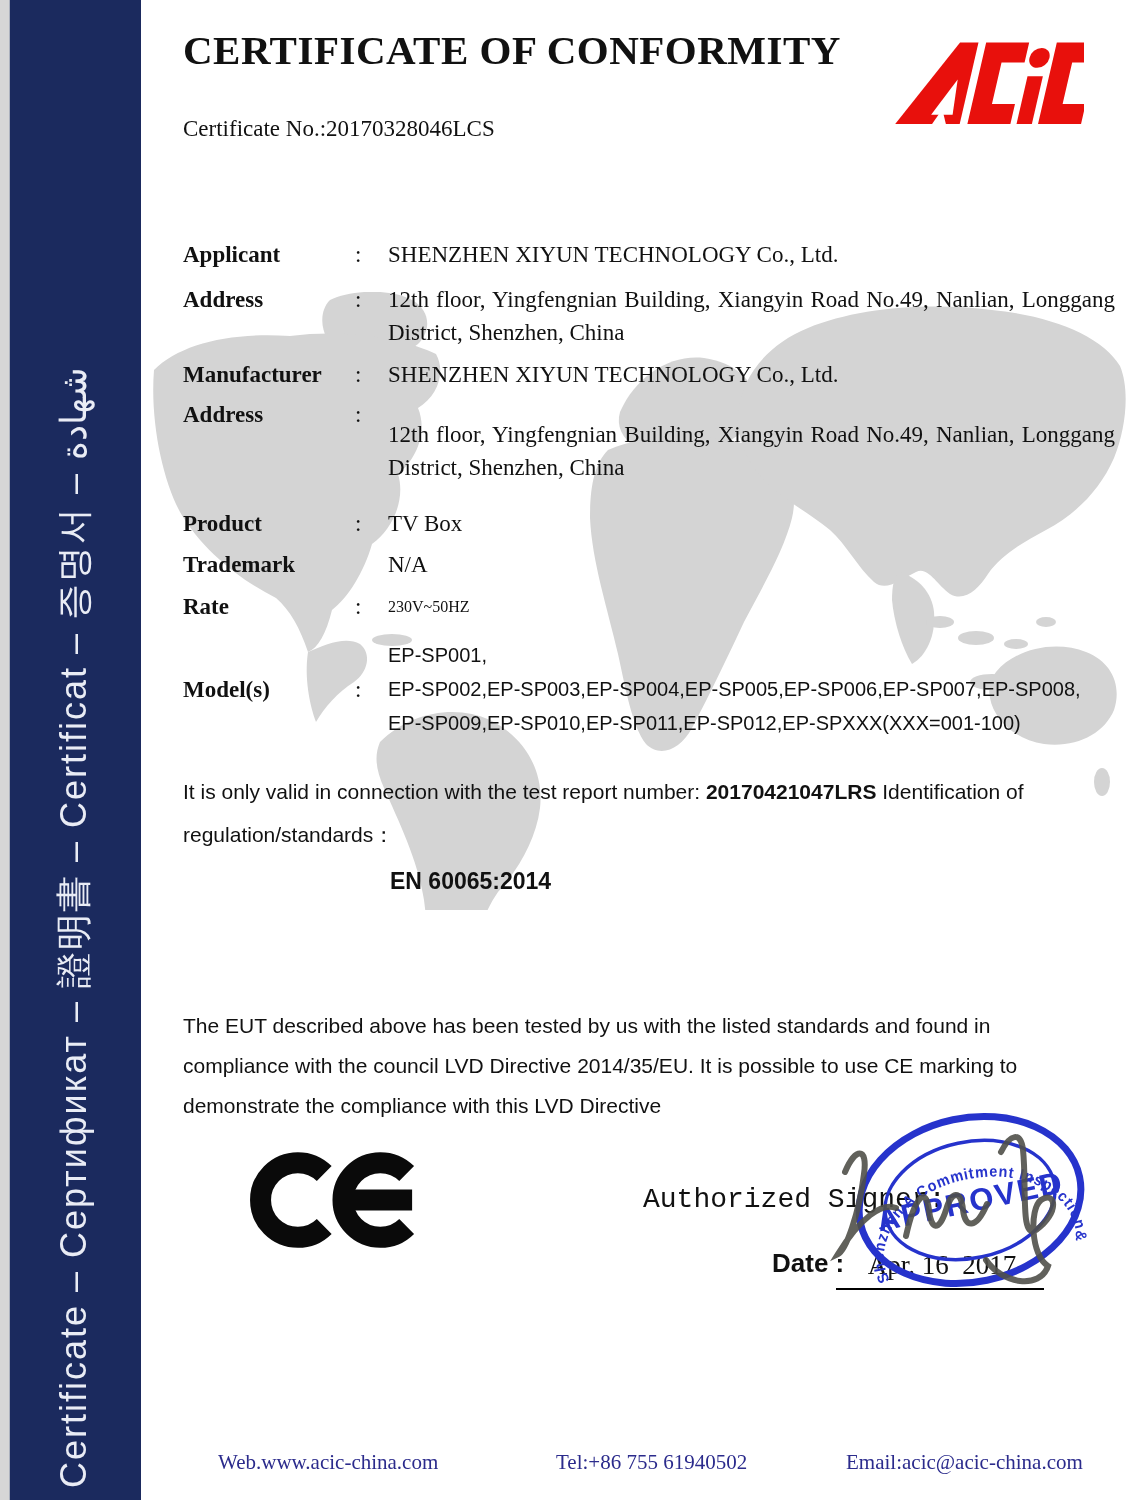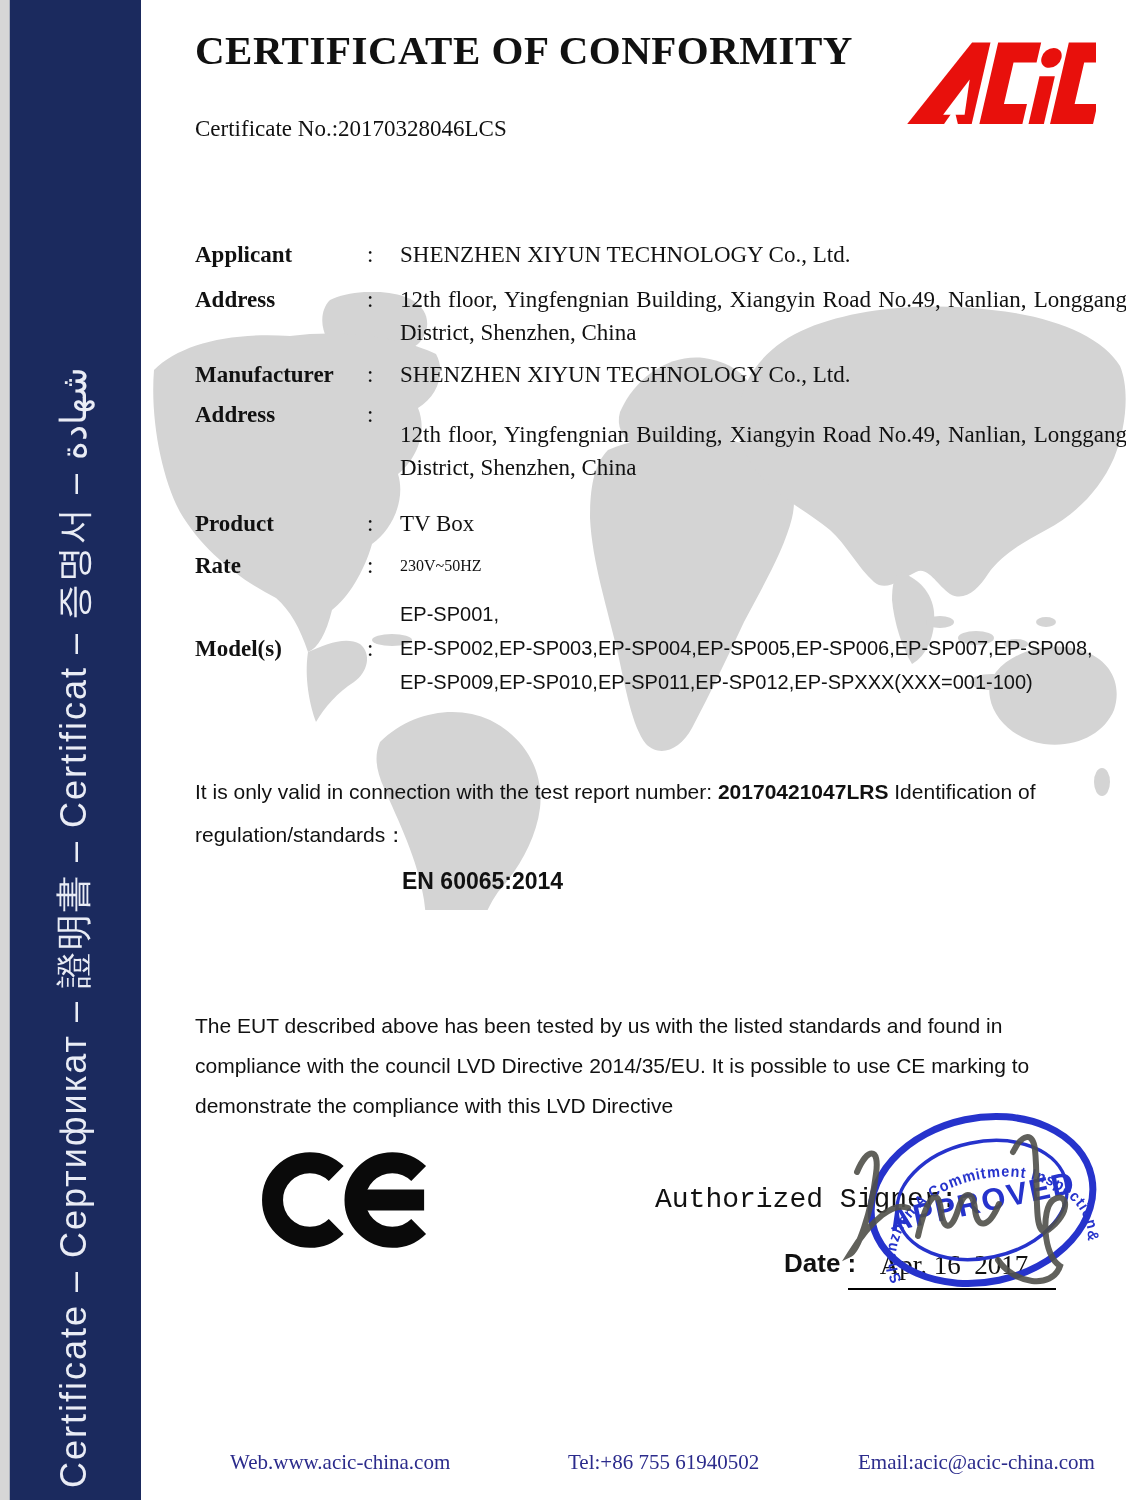--- a/index.html
+++ b/index.html
@@ -13,7 +13,7 @@
         letter-spacing:2px;color:#e9ecf5;font-weight:400;}
   
   .map{position:absolute;left:140px;top:292px;width:986px;height:618px;z-index:0;}
-  .content{position:absolute;left:12px;top:0;width:1032px;height:1500px;z-index:1;}
+  .content{position:absolute;left:0;top:0;width:1032px;height:1500px;z-index:1;}
   .title{position:absolute;left:183px;top:26px;font-weight:700;font-size:41px;letter-spacing:.5px;}
   .logo{position:absolute;left:892px;top:26px;width:192px;height:116px;}
   .certno{position:absolute;left:183px;top:116px;font-size:23px;}

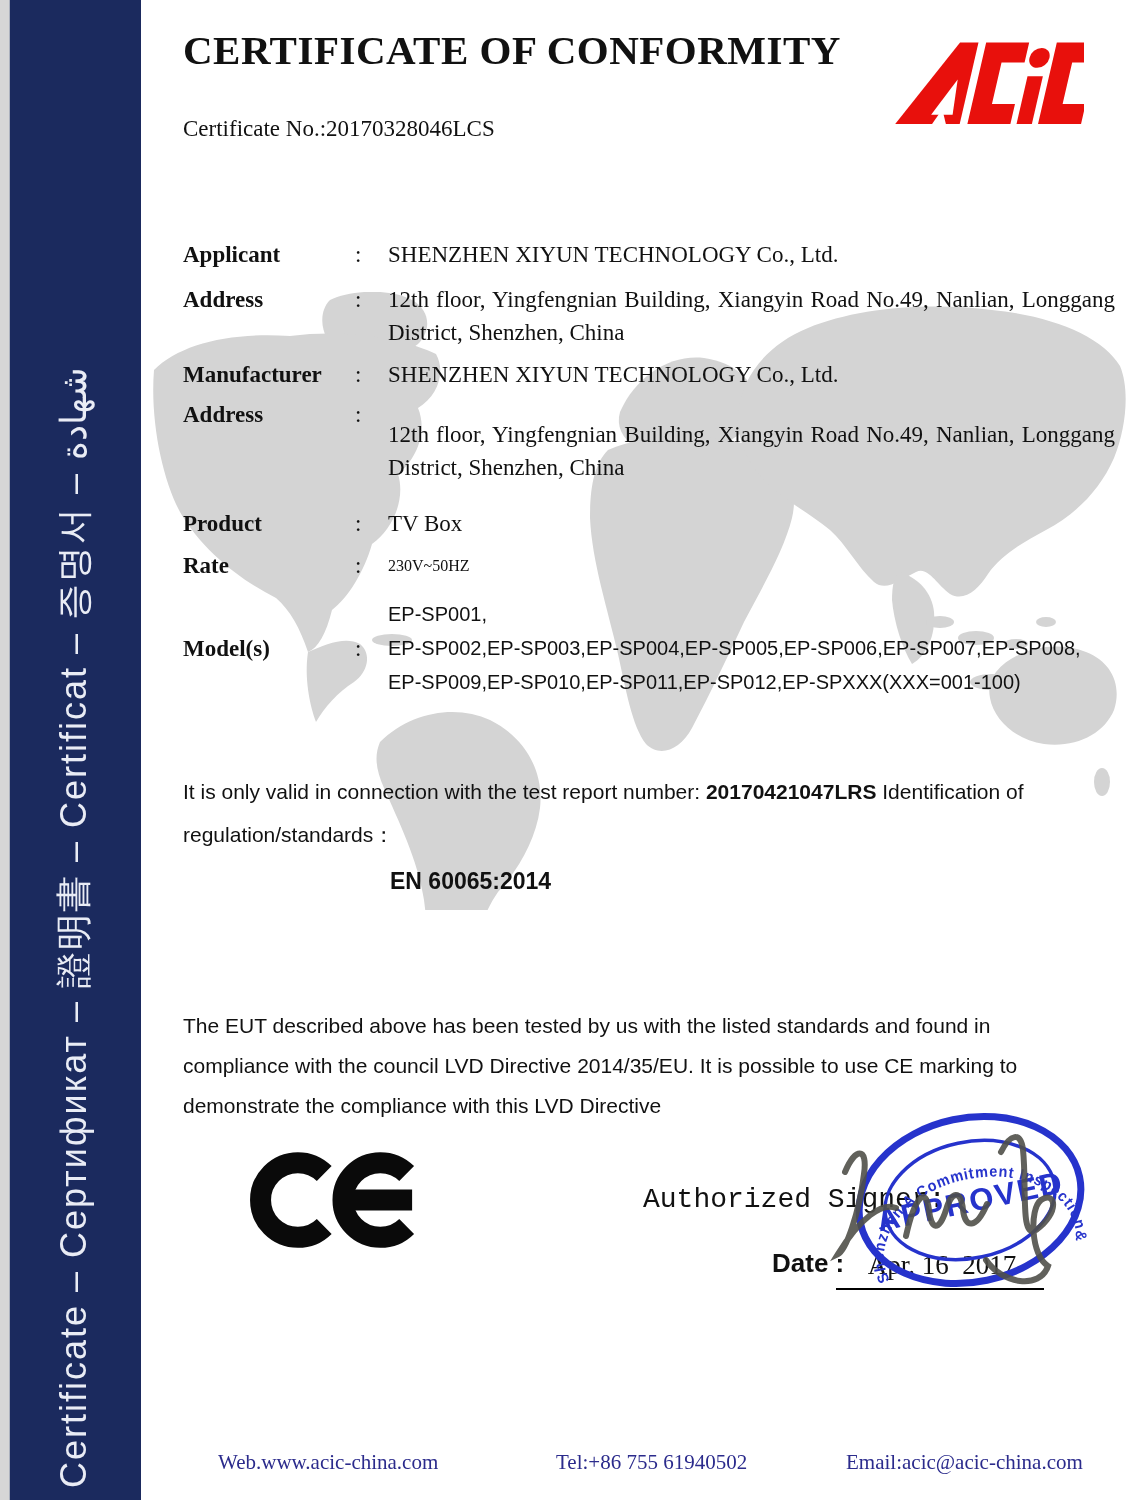--- a/index.html
+++ b/index.html
@@ -131,6 +131,11 @@
         <div class="fcolon">:</div>
         <div class="fvalue">TV Box</div>
       </div>
+      <div class="frow r6">
+        <div class="flabel">Trademark</div>
+        <div class="fcolon"></div>
+        <div class="fvalue">N/A</div>
+      </div>
       <div class="frow r7">
         <div class="flabel">Rate</div>
         <div class="fcolon">:</div>

